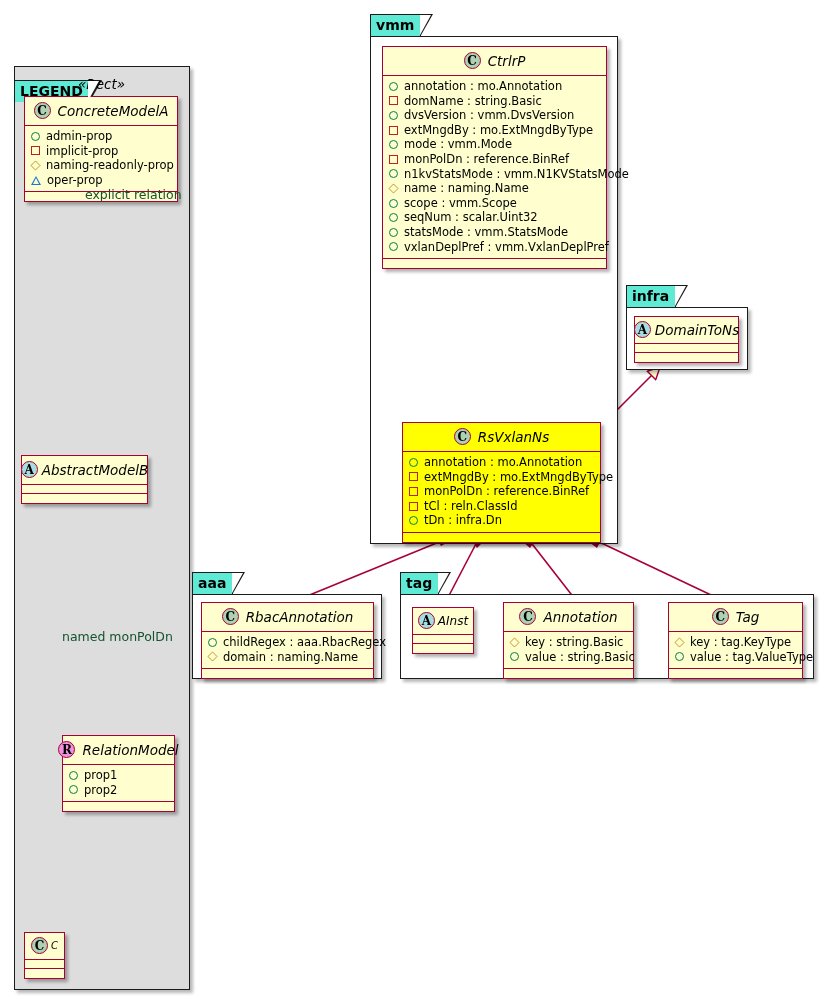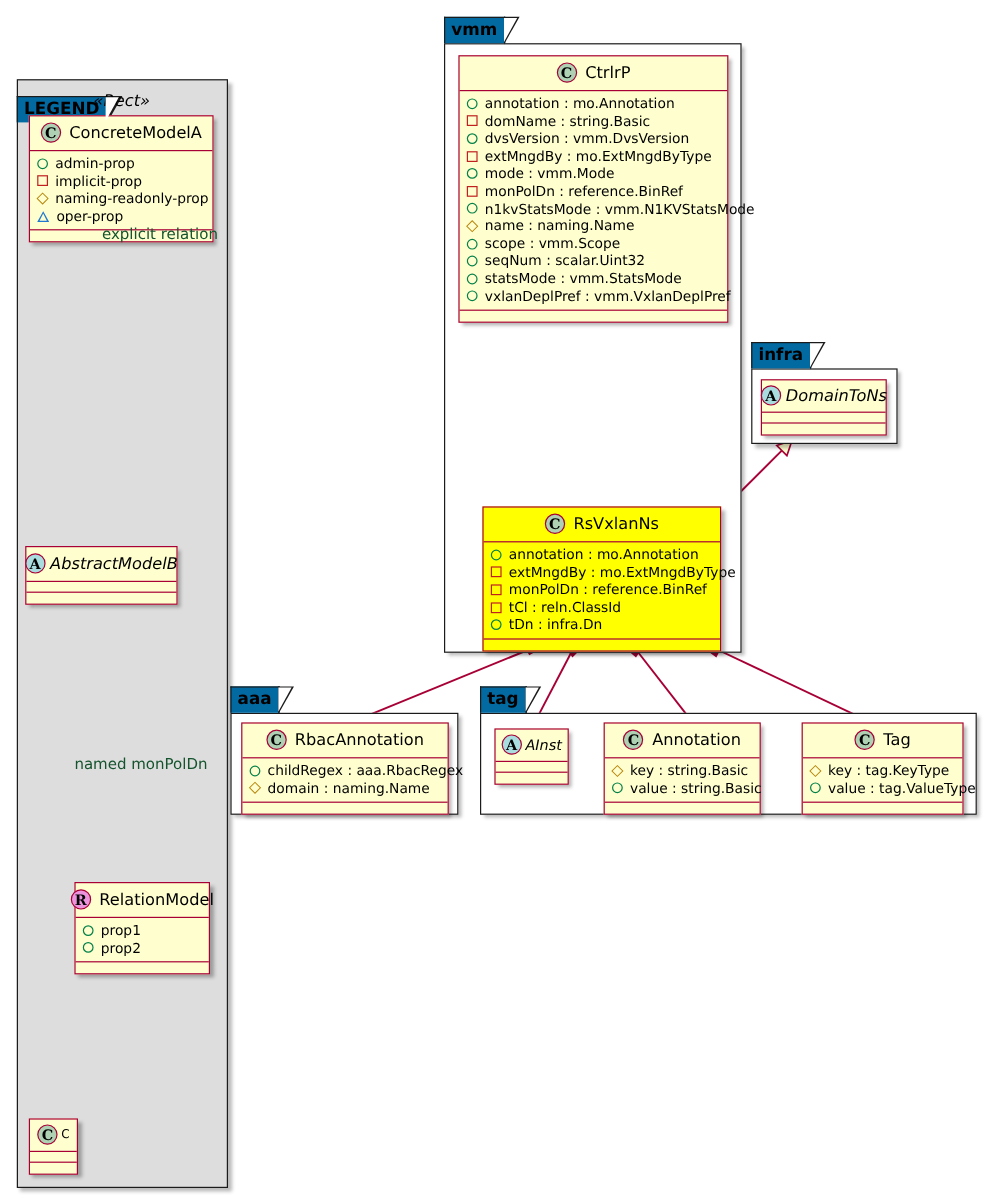--- a/index.html
+++ b/index.html
@@ -16,7 +16,7 @@
        background:#ffffff;box-shadow:3px 3px 3px rgba(0,0,0,.28);}
   .pkg.legend{background:#dddddd;}
   .pkg-tab{position:absolute;box-sizing:border-box;border:1.5px solid #1b1b1b;
-       border-bottom:none;background:#0369a1;height:22px;line-height:20px;
+       border-bottom:none;background:#5eead4;height:22px;line-height:20px;
        font-size:14px;font-weight:bold;color:#000;padding:0 6px 0 5px;
        white-space:nowrap;}
   .pkg-tab::after{content:"";position:absolute;right:-13px;top:-1.5px;

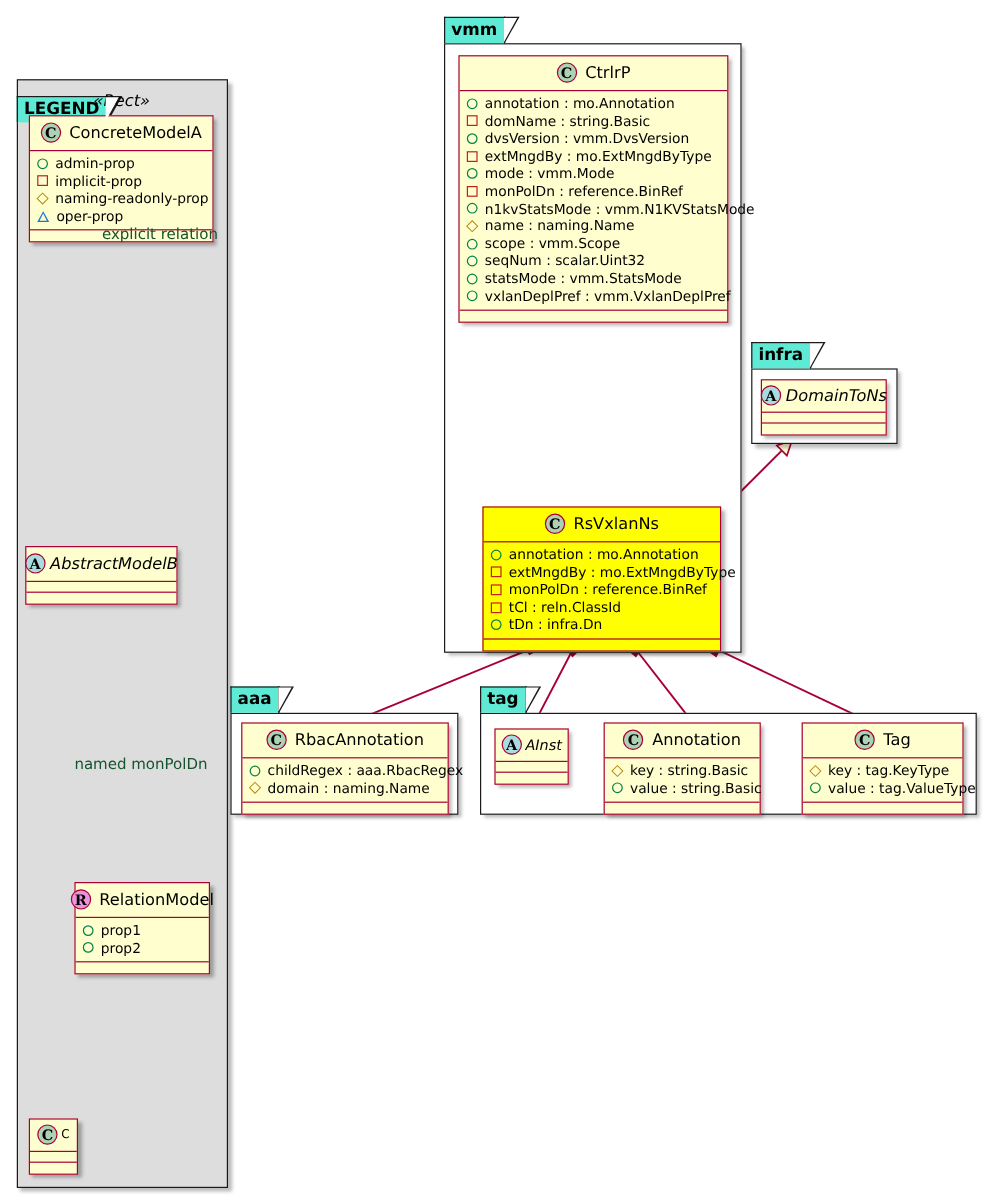--- a/index.html
+++ b/index.html
@@ -33,7 +33,7 @@
   .cls-head{box-sizing:border-box;border-bottom:1.5px solid #a80036;
        padding:5px 8px 6px 8px;text-align:center;white-space:nowrap;
        display:flex;align-items:center;justify-content:center;gap:7px;}
-  .cls-title{font-size:13.5px;color:#000;}
+  .cls-title{font-size:13.5px;color:#000;font-style:italic;}
   .cls-title.abs{font-style:italic;}
   .cls-attrs{box-sizing:border-box;border-bottom:1.5px solid #a80036;
        padding:3px 6px 4px 6px;}

